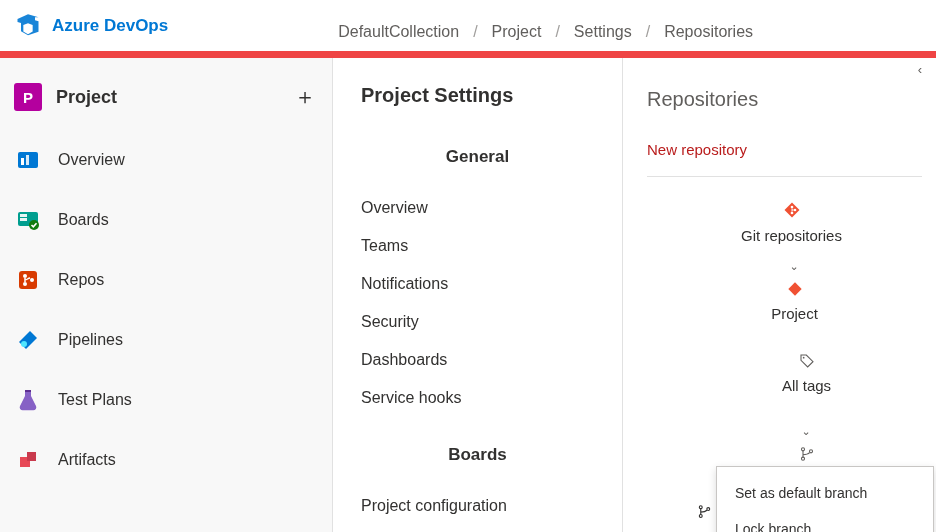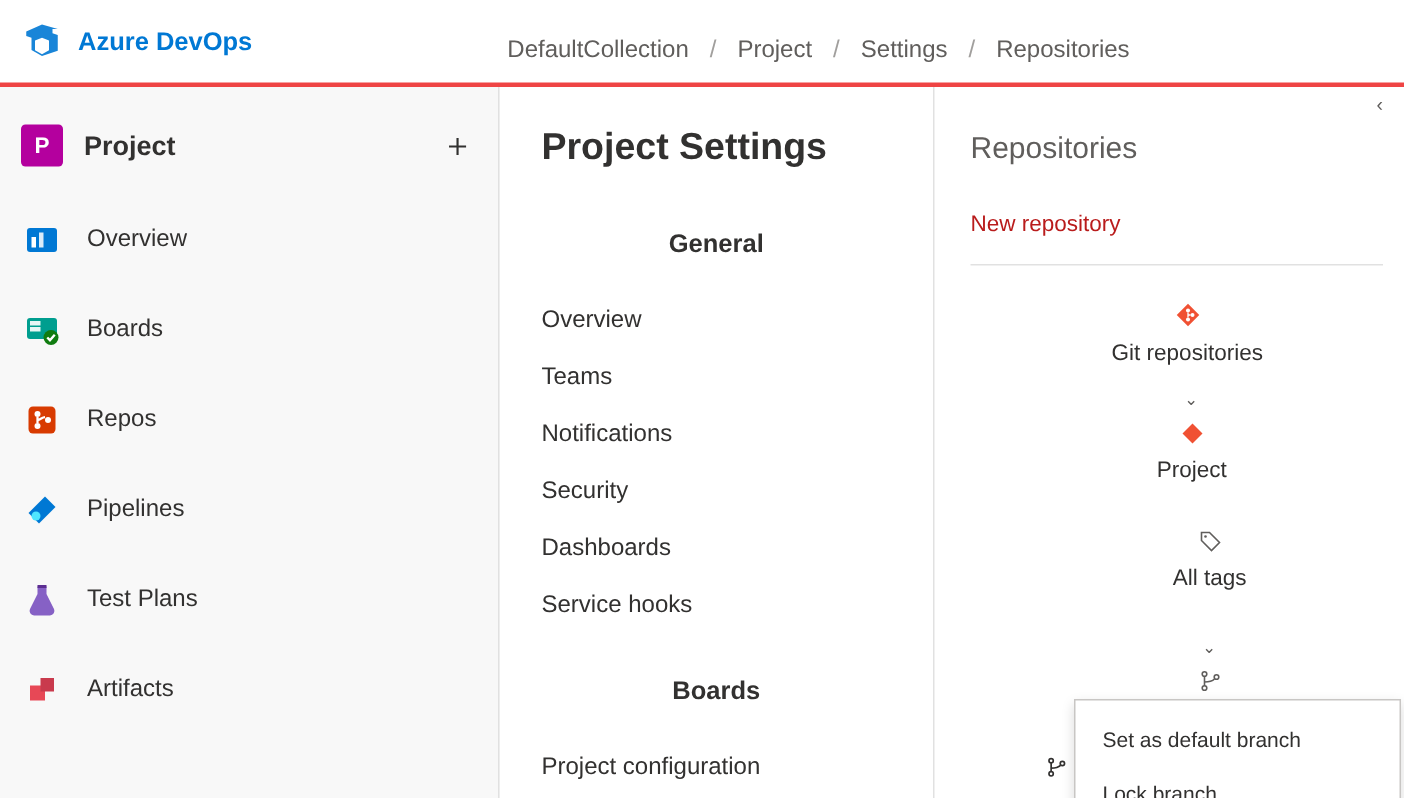--- a/index.html
+++ b/index.html
@@ -17,7 +17,7 @@
     display: flex;
     align-items: center;
     padding: 0 14px;
-    border-bottom: 3px solid #ef4444;
+    border-bottom: 7px solid #ef4444;
   }
   .brand {
     display: flex;

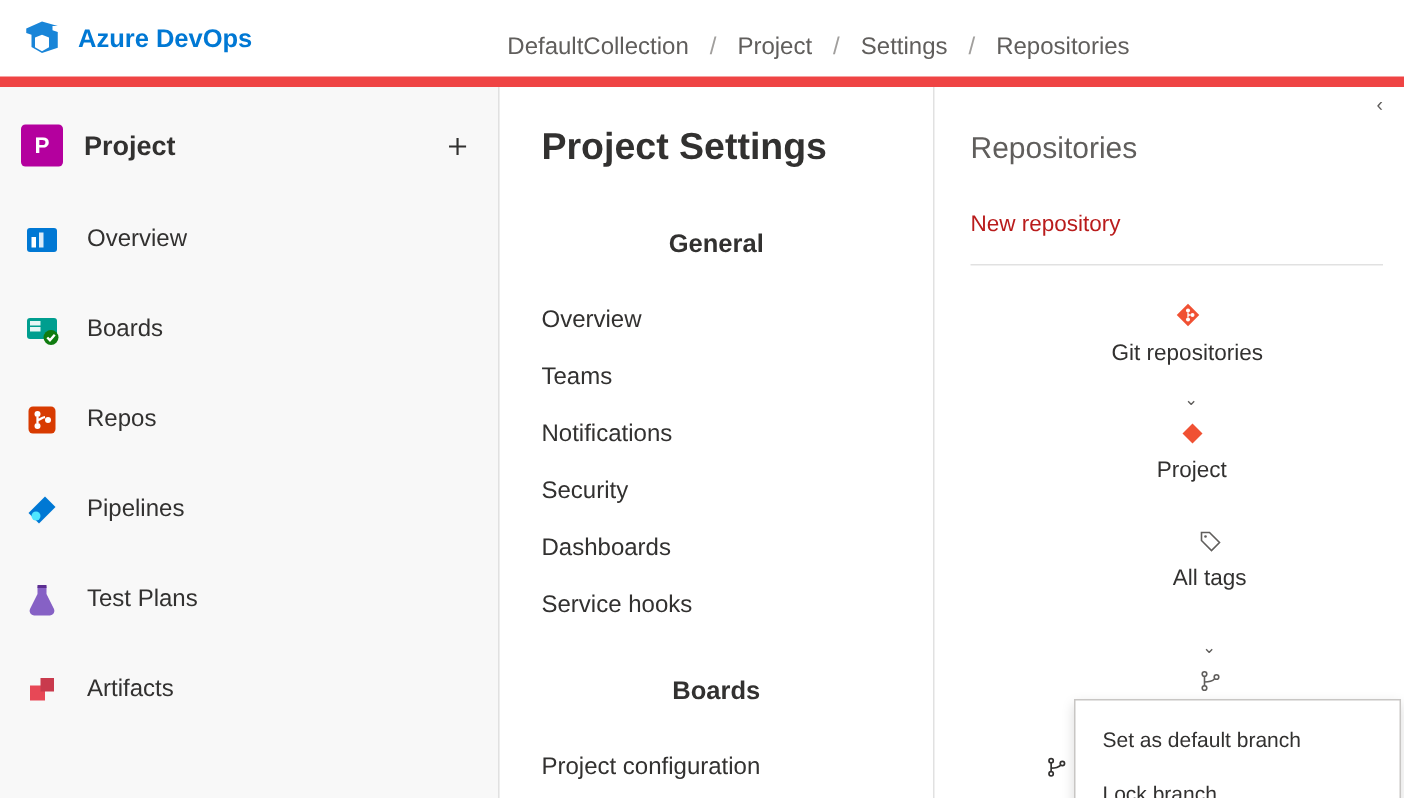--- a/index.html
+++ b/index.html
@@ -88,7 +88,7 @@
     padding: 26px 28px 0 28px;
     border-right: 1px solid #e1e1e1;
   }
-  .settings h1 { font-size: 25px; font-weight: 600; margin-bottom: 40px; }
+  .settings h1 { font-size: 20px; font-weight: 600; margin-bottom: 40px; }
   .group-title { font-size: 17px; font-weight: 600; margin-bottom: 22px; margin-top: 8px; text-align: center; }
   .settings-link {
     font-size: 16px;

